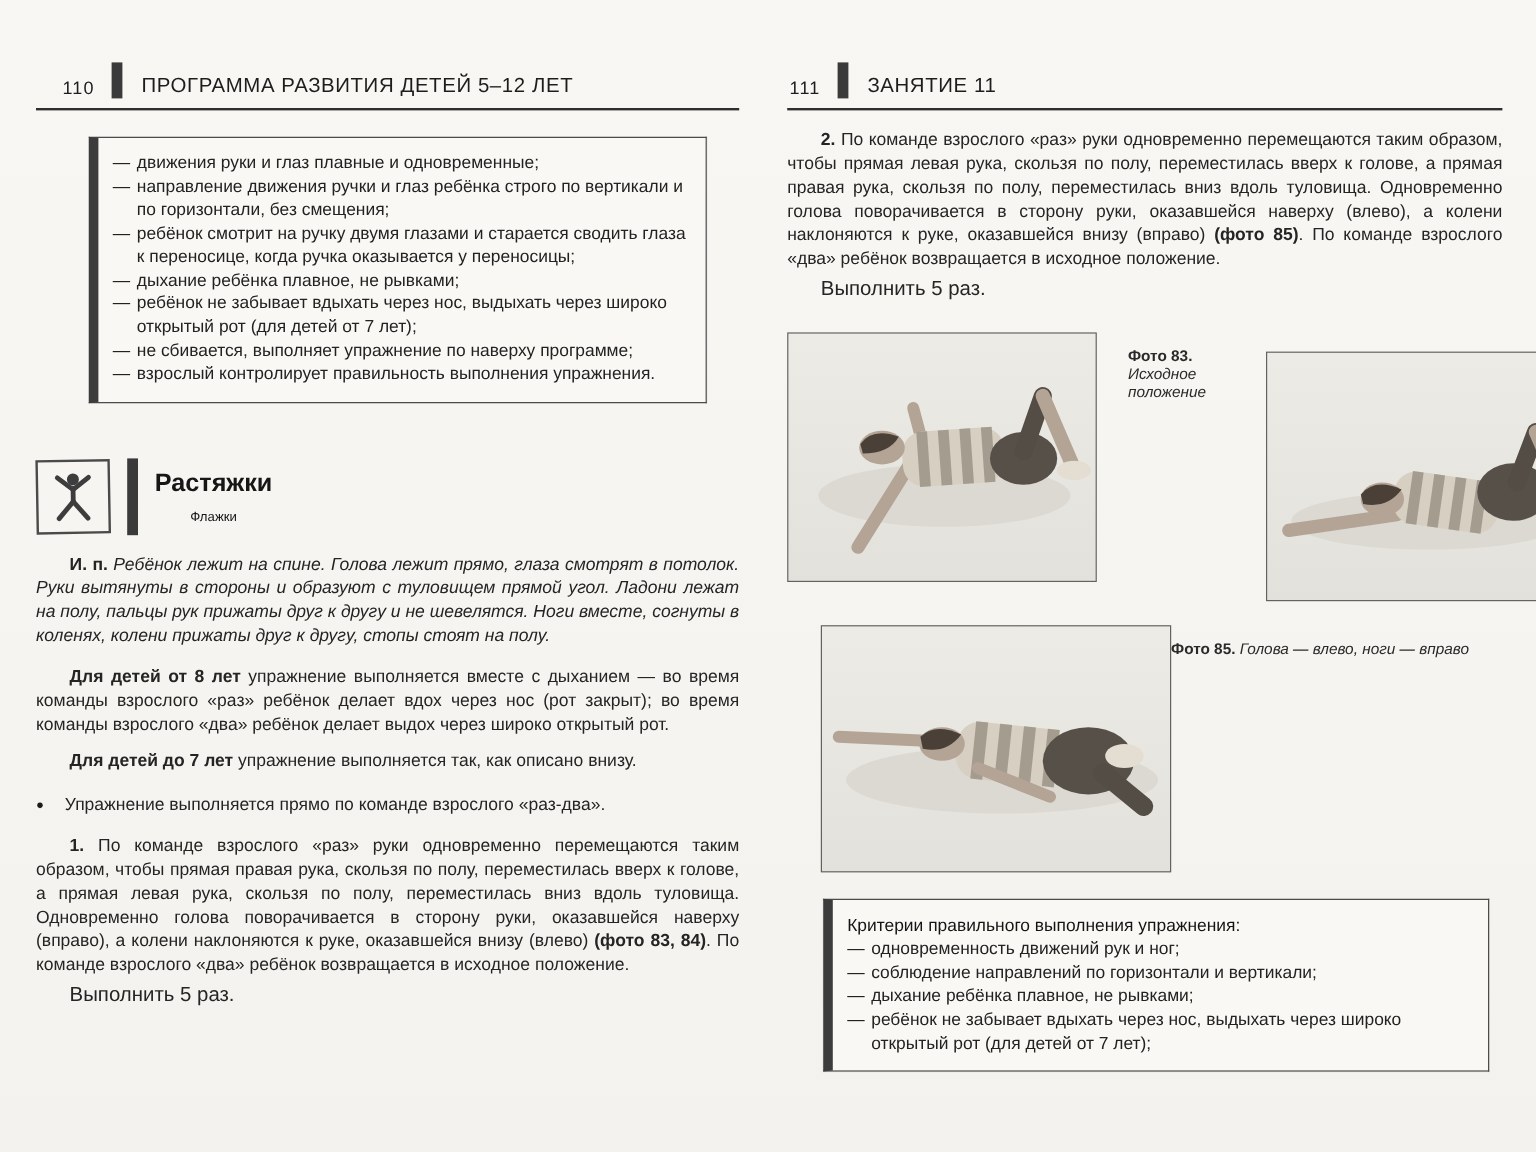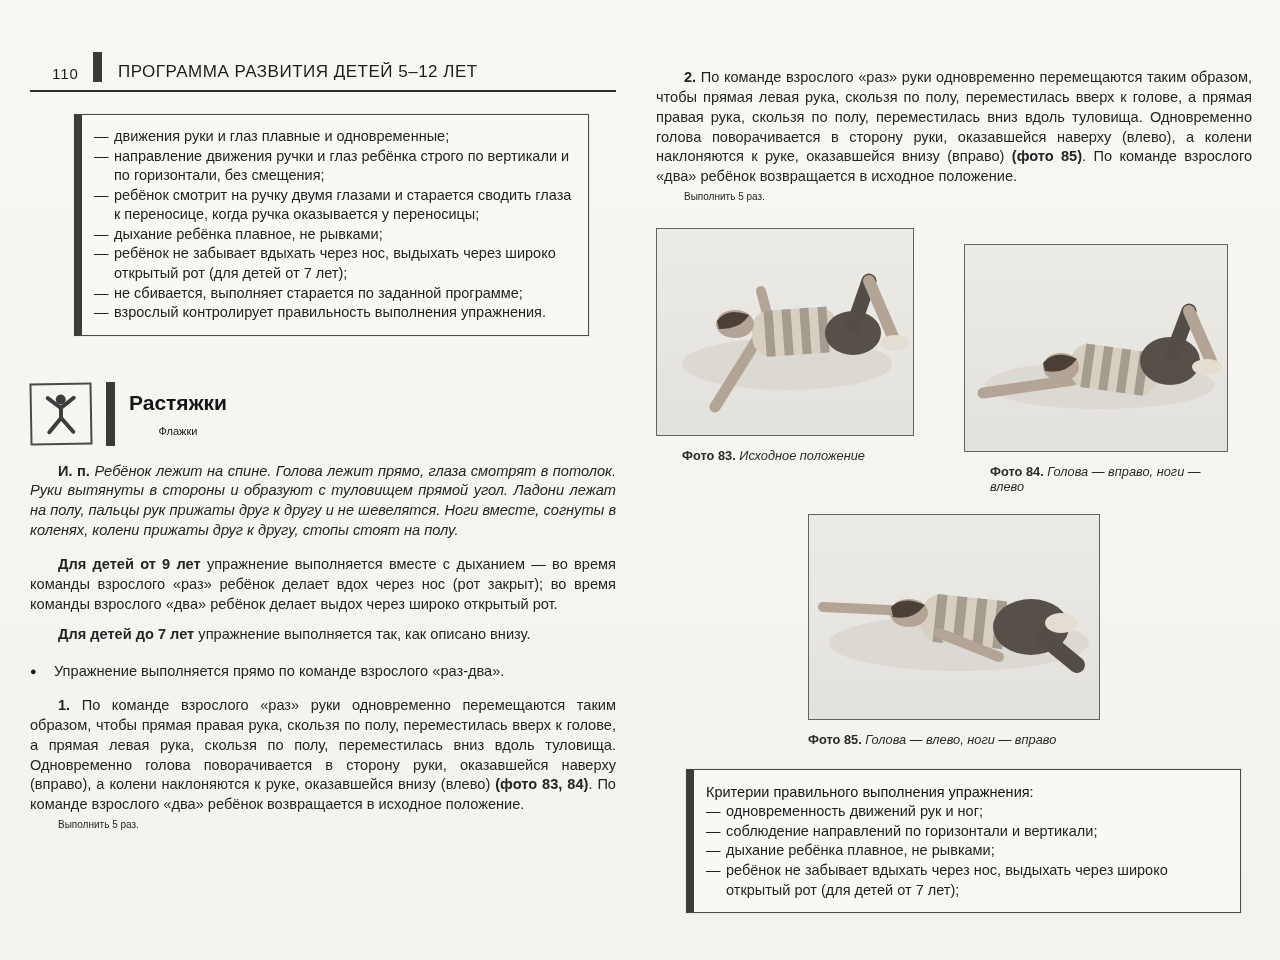--- a/index.html
+++ b/index.html
@@ -154,6 +154,11 @@
 
   <div class="page page-right">
 
+    <div class="runhead">
+      <span class="pagenum" style="padding-left:2px">111</span>
+      <span class="runbar"></span>
+      <span class="runtitle">ЗАНЯТИЕ 11</span>
+    </div>
 
     <p class="para first">
       <span class="lead">2. </span>

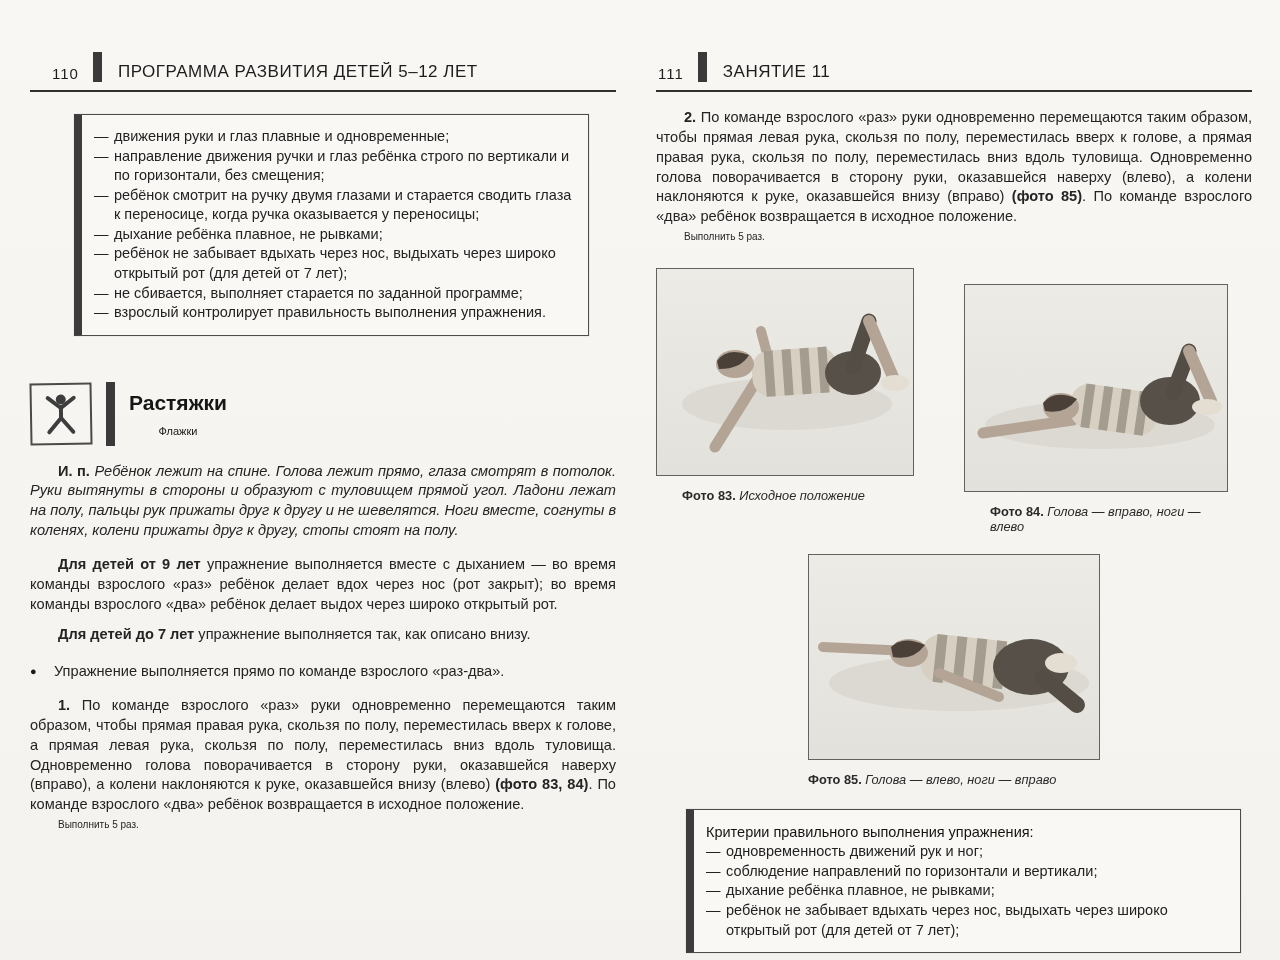--- a/index.html
+++ b/index.html
@@ -46,7 +46,7 @@
   .mt14{margin-top:14px;}
   .bullet-note{display:grid;grid-template-columns:24px 1fr;font-size:14.6px;line-height:1.35;margin-top:18px;color:#242424;}
   .bullet-note .bg{font-size:11px;padding-top:2px;color:#1a1a1a;}
-  .repeat{font-size:10px;margin-top:4px;text-indent:28px;}
+  .repeat{font-size:17px;margin-top:4px;text-indent:28px;}
 
   
   .photorow{display:flex;gap:34px;margin:26px 0 0 0;}

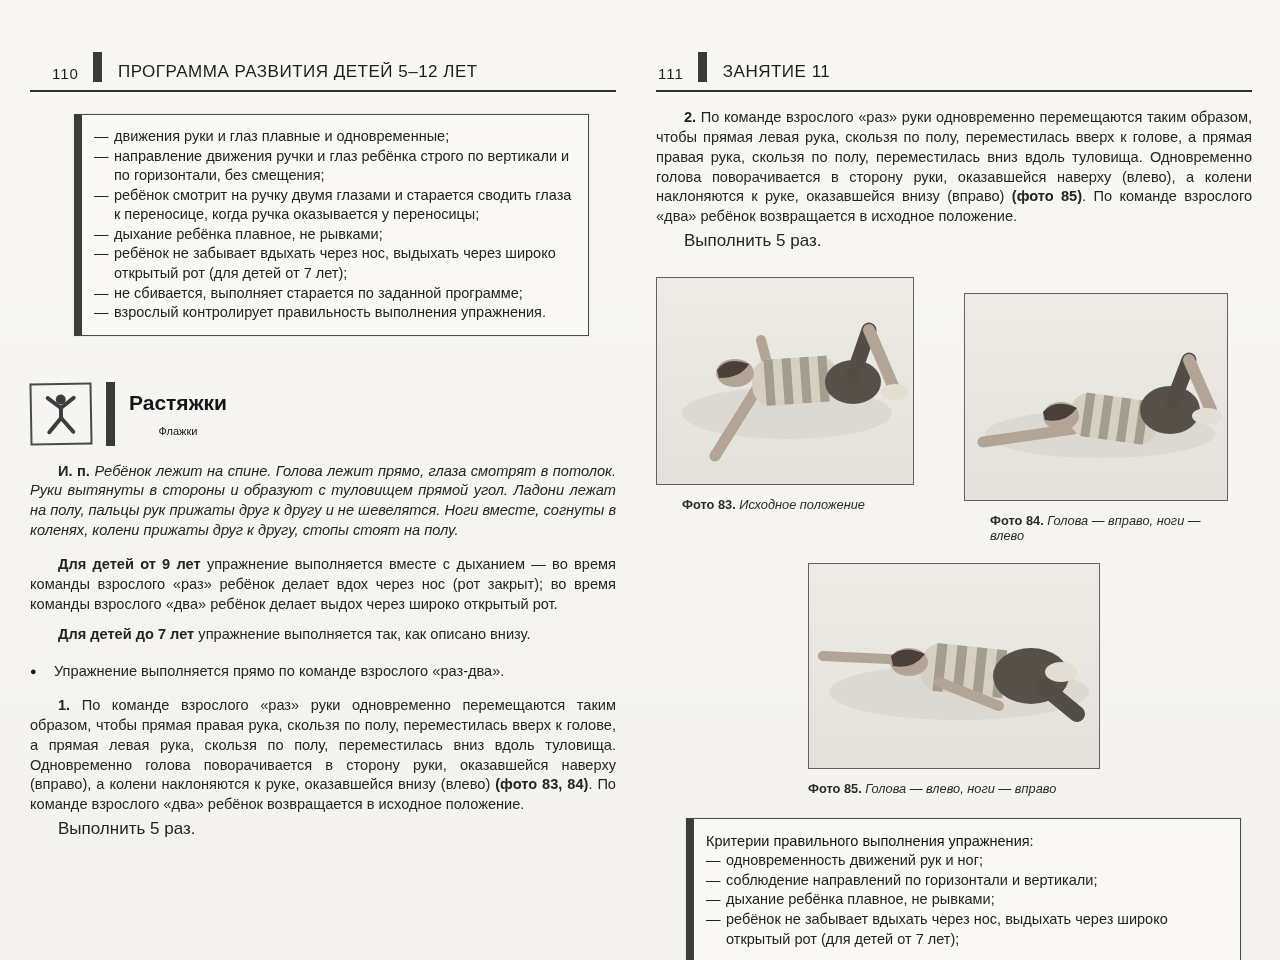--- a/index.html
+++ b/index.html
@@ -96,7 +96,7 @@
       </div>
       <div class="dash-item">
         <span class="dash">—</span>
-        <span>не сбивается, выполняет старается по заданной программе;</span>
+        <span>не сбивается, выполняет упражнение по наверху программе;</span>
       </div>
       <div class="dash-item">
         <span class="dash">—</span>

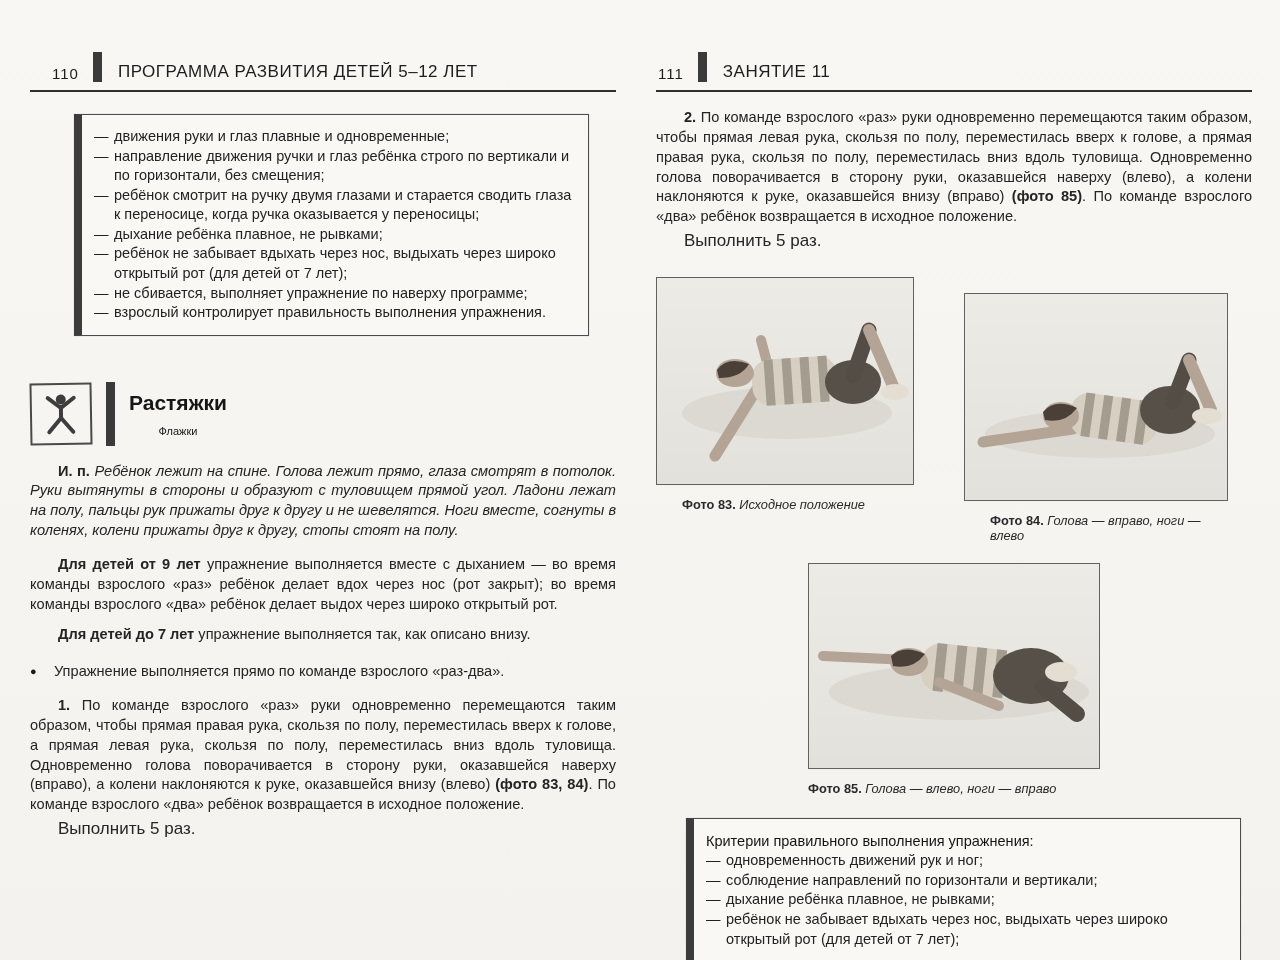--- a/index.html
+++ b/index.html
@@ -50,7 +50,7 @@
 
   
   .photorow{display:flex;gap:34px;margin:26px 0 0 0;}
-  .photofig{display:flex;flex-direction:column;}
+  .photofig{display:flex;flex-direction:row;}
   .photoframe{border:1.5px solid #63625e;background:linear-gradient(180deg,#edebe6 0%,#e3e1db 100%);}
   .caption{font-size:12.8px;margin-top:12px;color:#2a2a2a;padding-left:26px;}
   .caption .cap-label{font-weight:bold;}

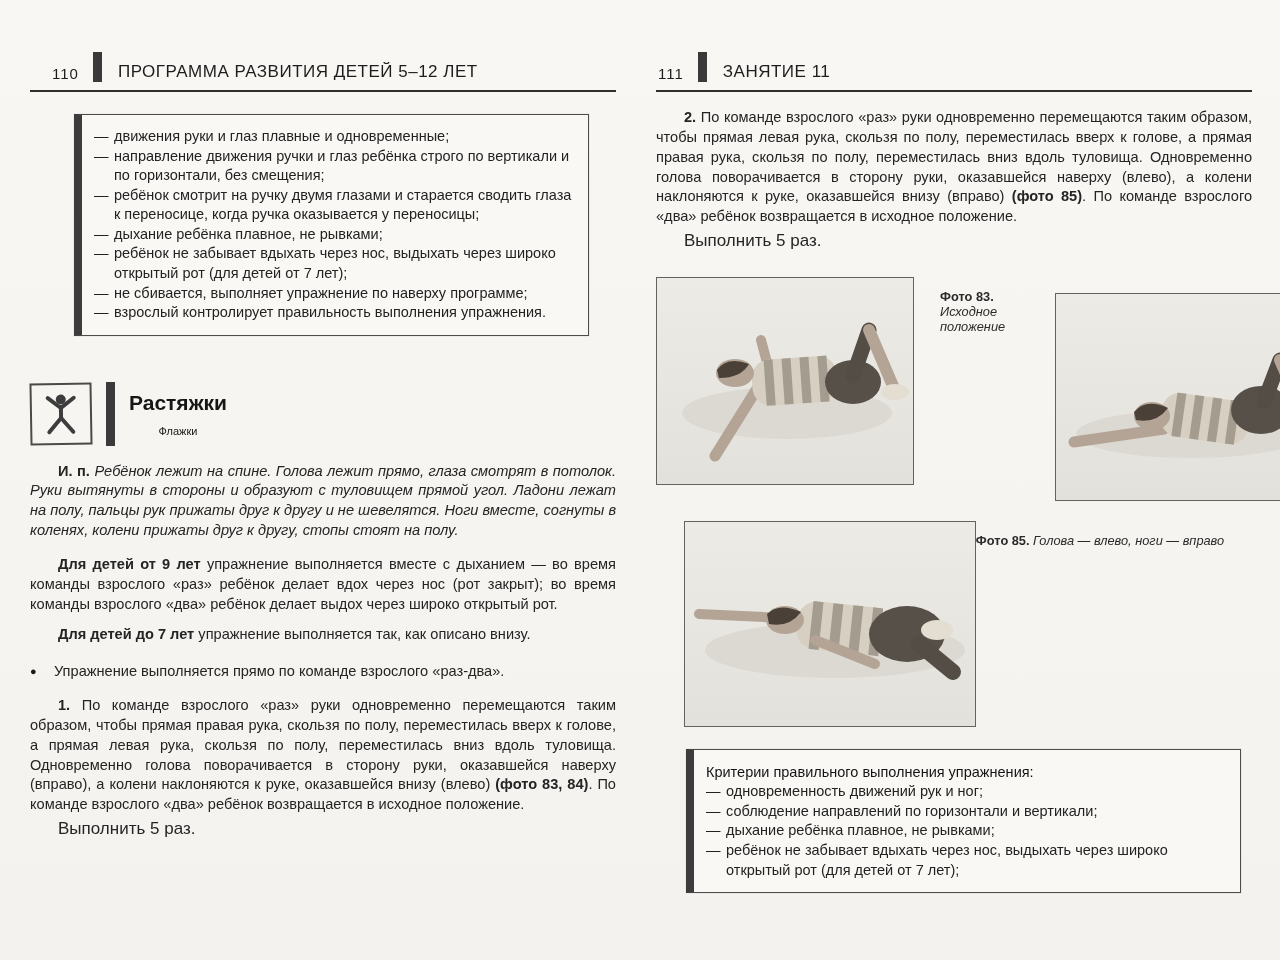--- a/index.html
+++ b/index.html
@@ -130,7 +130,7 @@
     </p>
 
     <p class="para mt14">
-      <span class="lead">Для детей от 9 лет </span>
+      <span class="lead">Для детей от 8 лет </span>
       <span>упражнение выполняется вместе с дыханием — во время команды взрослого «раз» ребёнок делает вдох через нос (рот закрыт); во время команды взрослого «два» ребёнок делает выдох через широко открытый рот.</span>
     </p>
 

